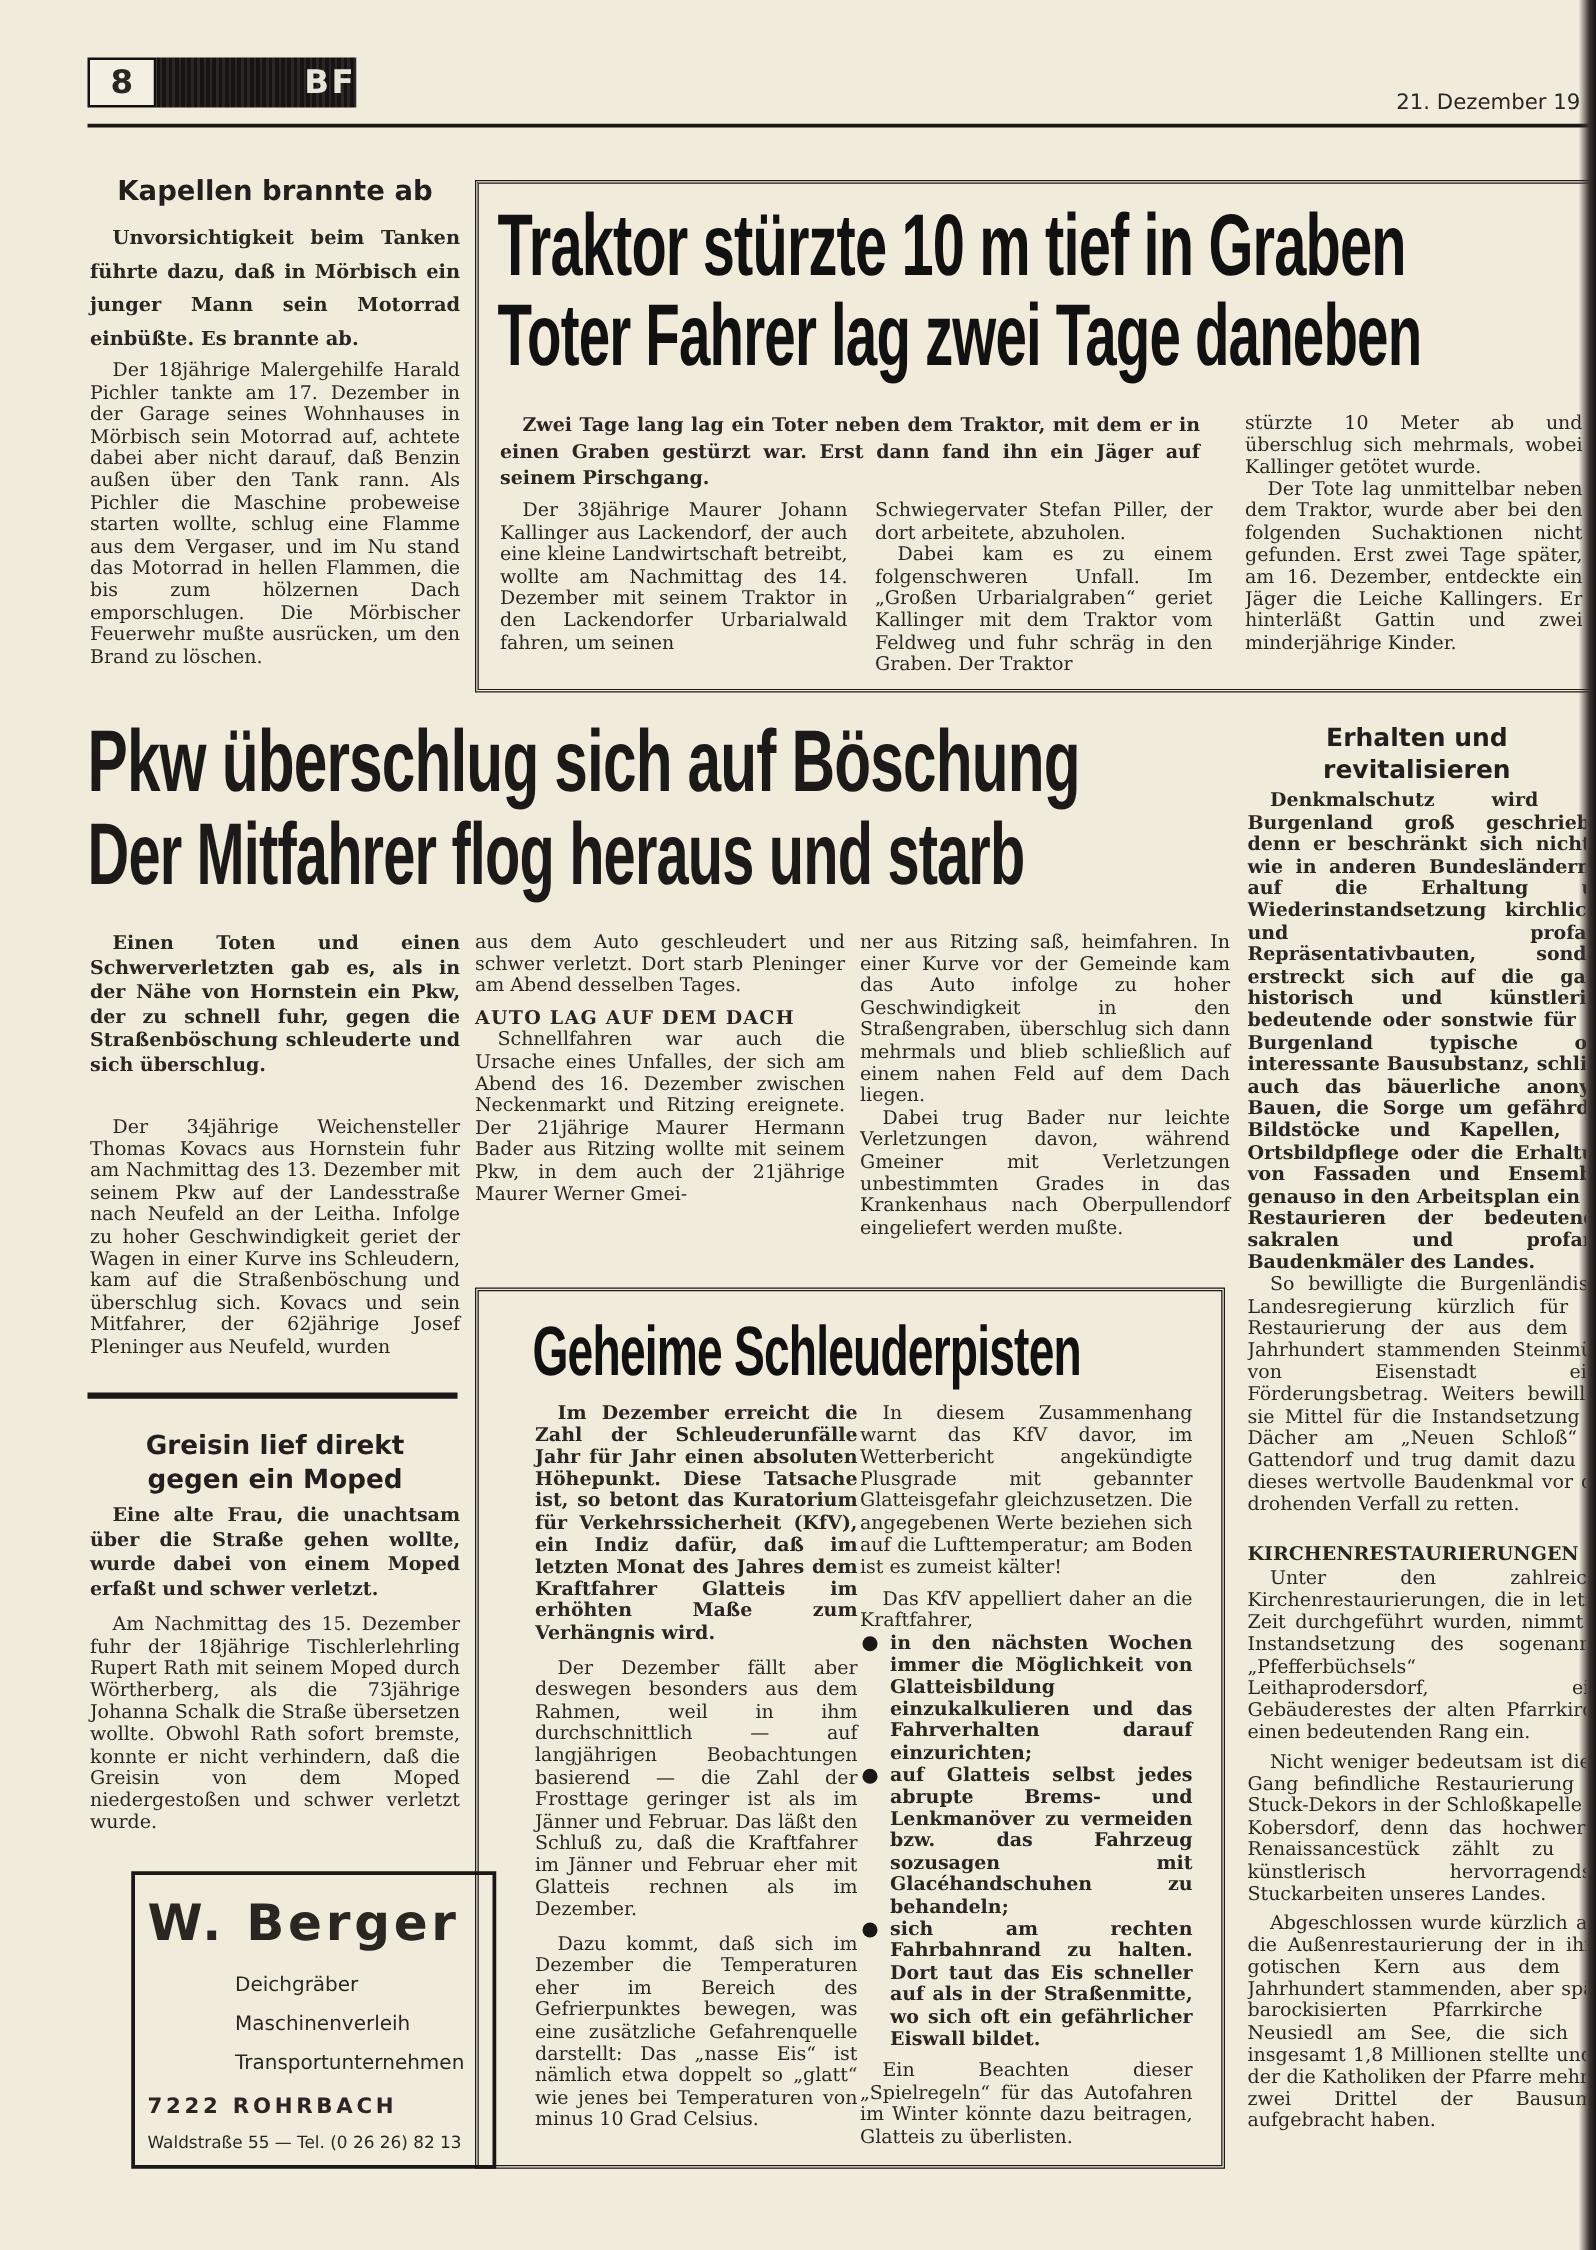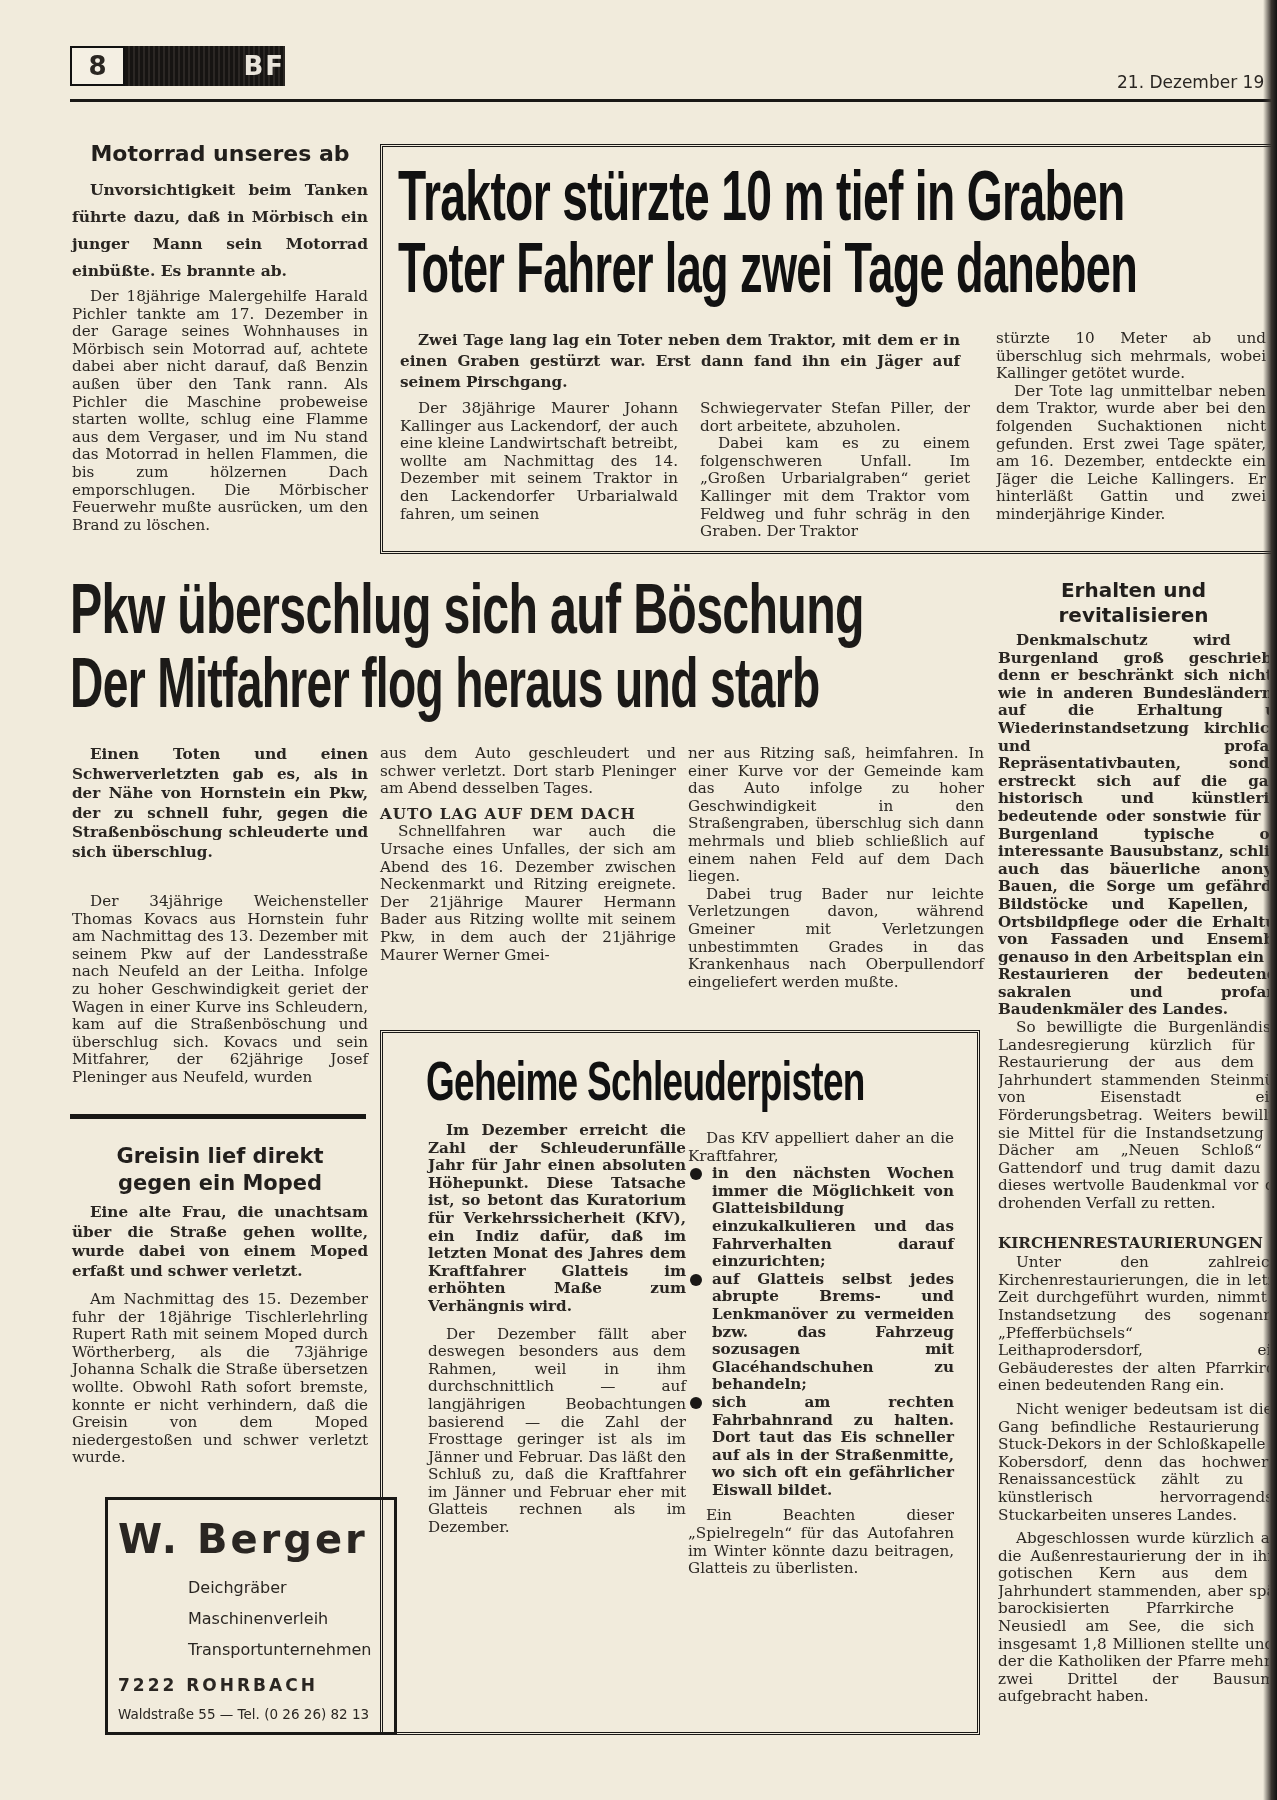--- a/index.html
+++ b/index.html
@@ -37,7 +37,7 @@
 <div class="abs rule" style="left:70px;top:99px;width:1207px;height:3px;"></div>
 
 <div class="abs" style="left:72px;top:140px;width:296px;">
-  <div class="sub-head" style="font-size:22px;line-height:28px;margin-bottom:8px;">Motorrad unseres ab</div>
+  <div class="sub-head" style="font-size:22px;line-height:28px;margin-bottom:8px;">Kapellen brannte ab</div>
   <div class="serif lead" style="font-size:15.5px;line-height:27px;">
       <p>Unvorsichtigkeit beim Tanken führte dazu, daß in Mörbisch ein junger Mann sein Motorrad einbüßte. Es brannte ab.</p>
     </div>

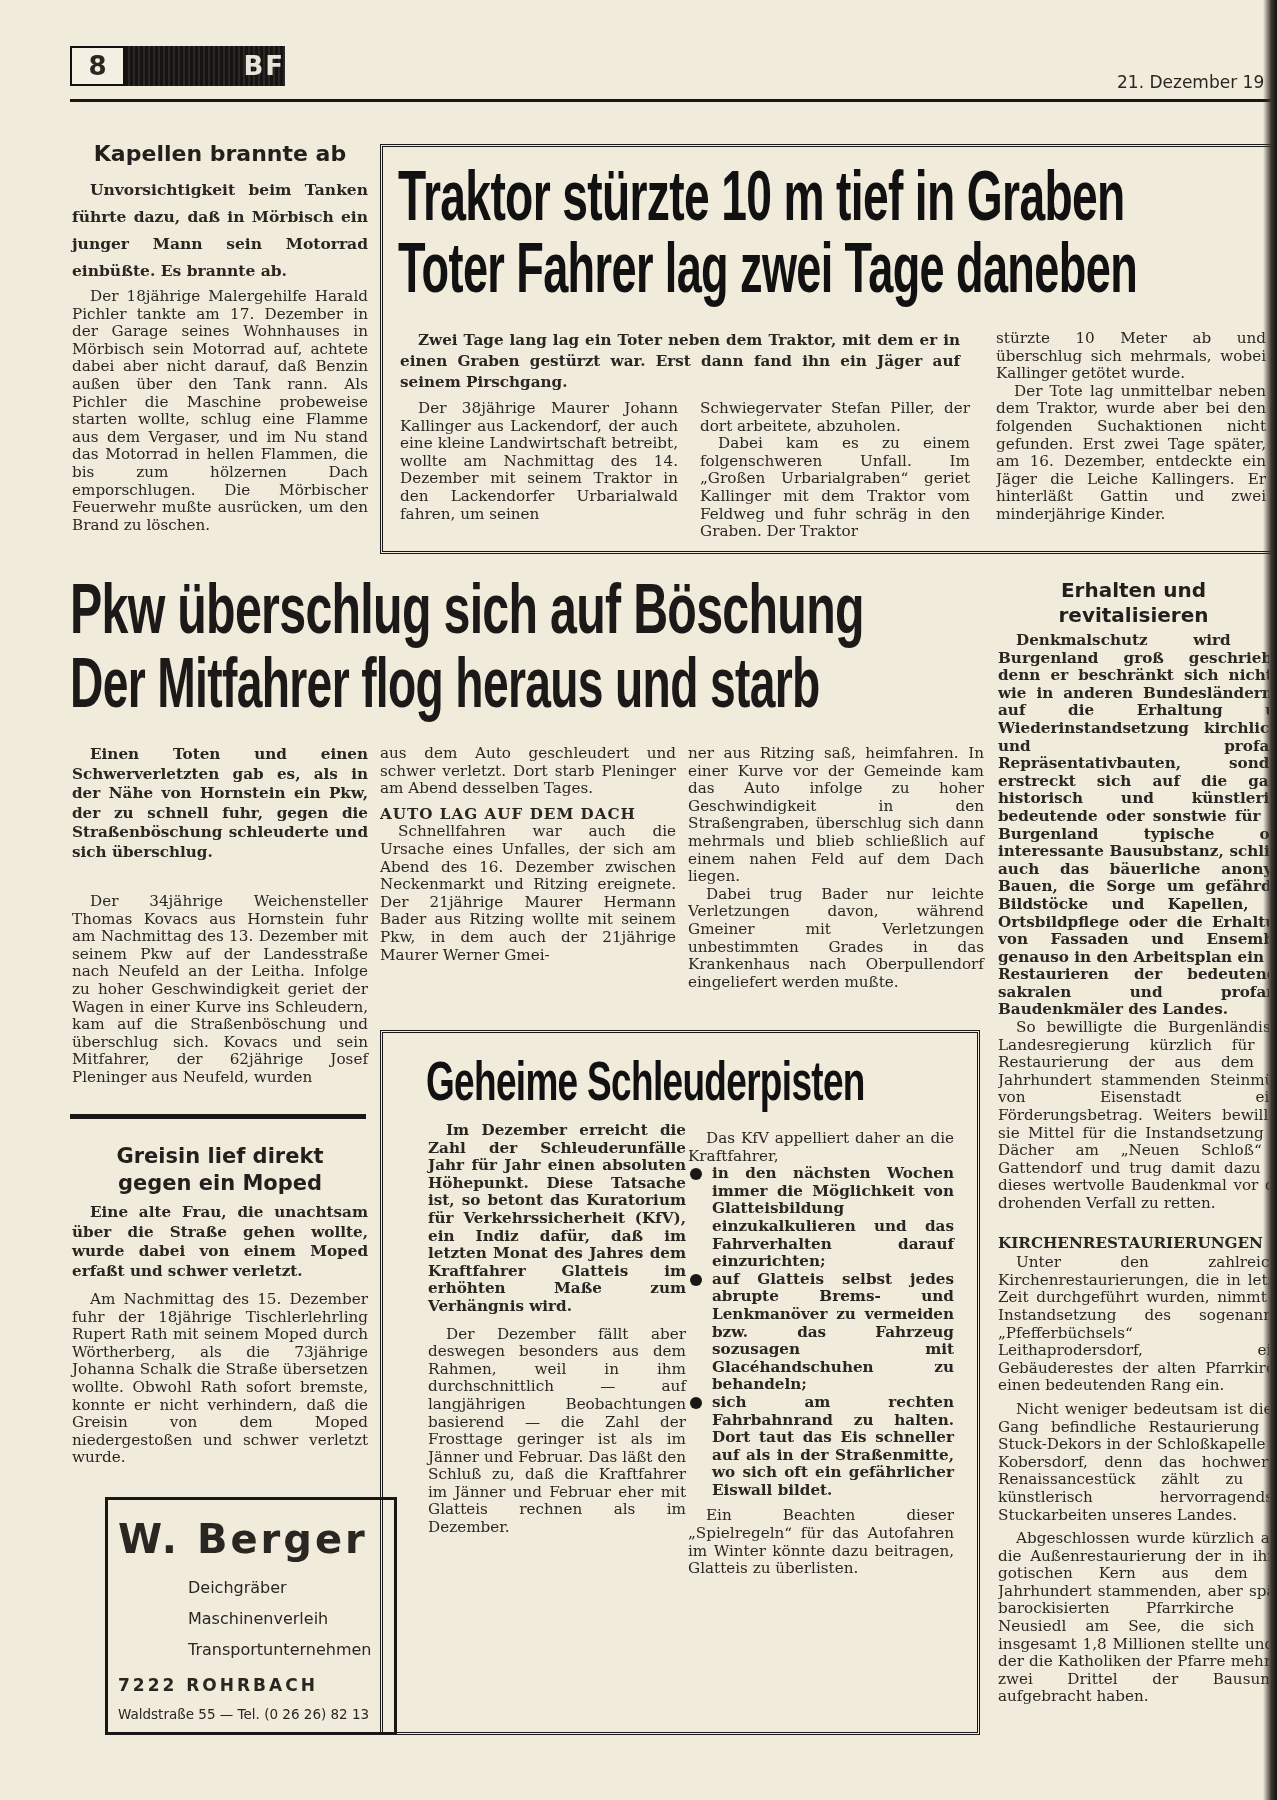--- a/index.html
+++ b/index.html
@@ -119,6 +119,7 @@
   <p style="margin-top:10px;">Der Dezember fällt aber deswegen besonders aus dem Rahmen, weil in ihm durchschnittlich — auf langjährigen Beobachtungen basierend — die Zahl der Frosttage geringer ist als im Jänner und Februar. Das läßt den Schluß zu, daß die Kraftfahrer im Jänner und Februar eher mit Glatteis rechnen als im Dezember.</p>
 </div>
 <div class="abs serif" style="left:688px;top:1122px;width:266px;">
+  <p>In diesem Zusammenhang warnt das KfV davor, im Wetterbericht angekündigte Plusgrade mit gebannter Glatteisgefahr gleichzusetzen. Die angegebenen Werte beziehen sich auf die Lufttemperatur; am Boden ist es zumeist kälter!</p>
   <p style="margin-top:8px;">Das KfV appelliert daher an die Kraftfahrer,</p>
   <ul class="bullet-list">
     <li><span class="dot"></span><span>in den nächsten Wochen immer die Möglichkeit von Glatteisbildung einzukalkulieren und das Fahrverhalten darauf einzurichten;</span></li>

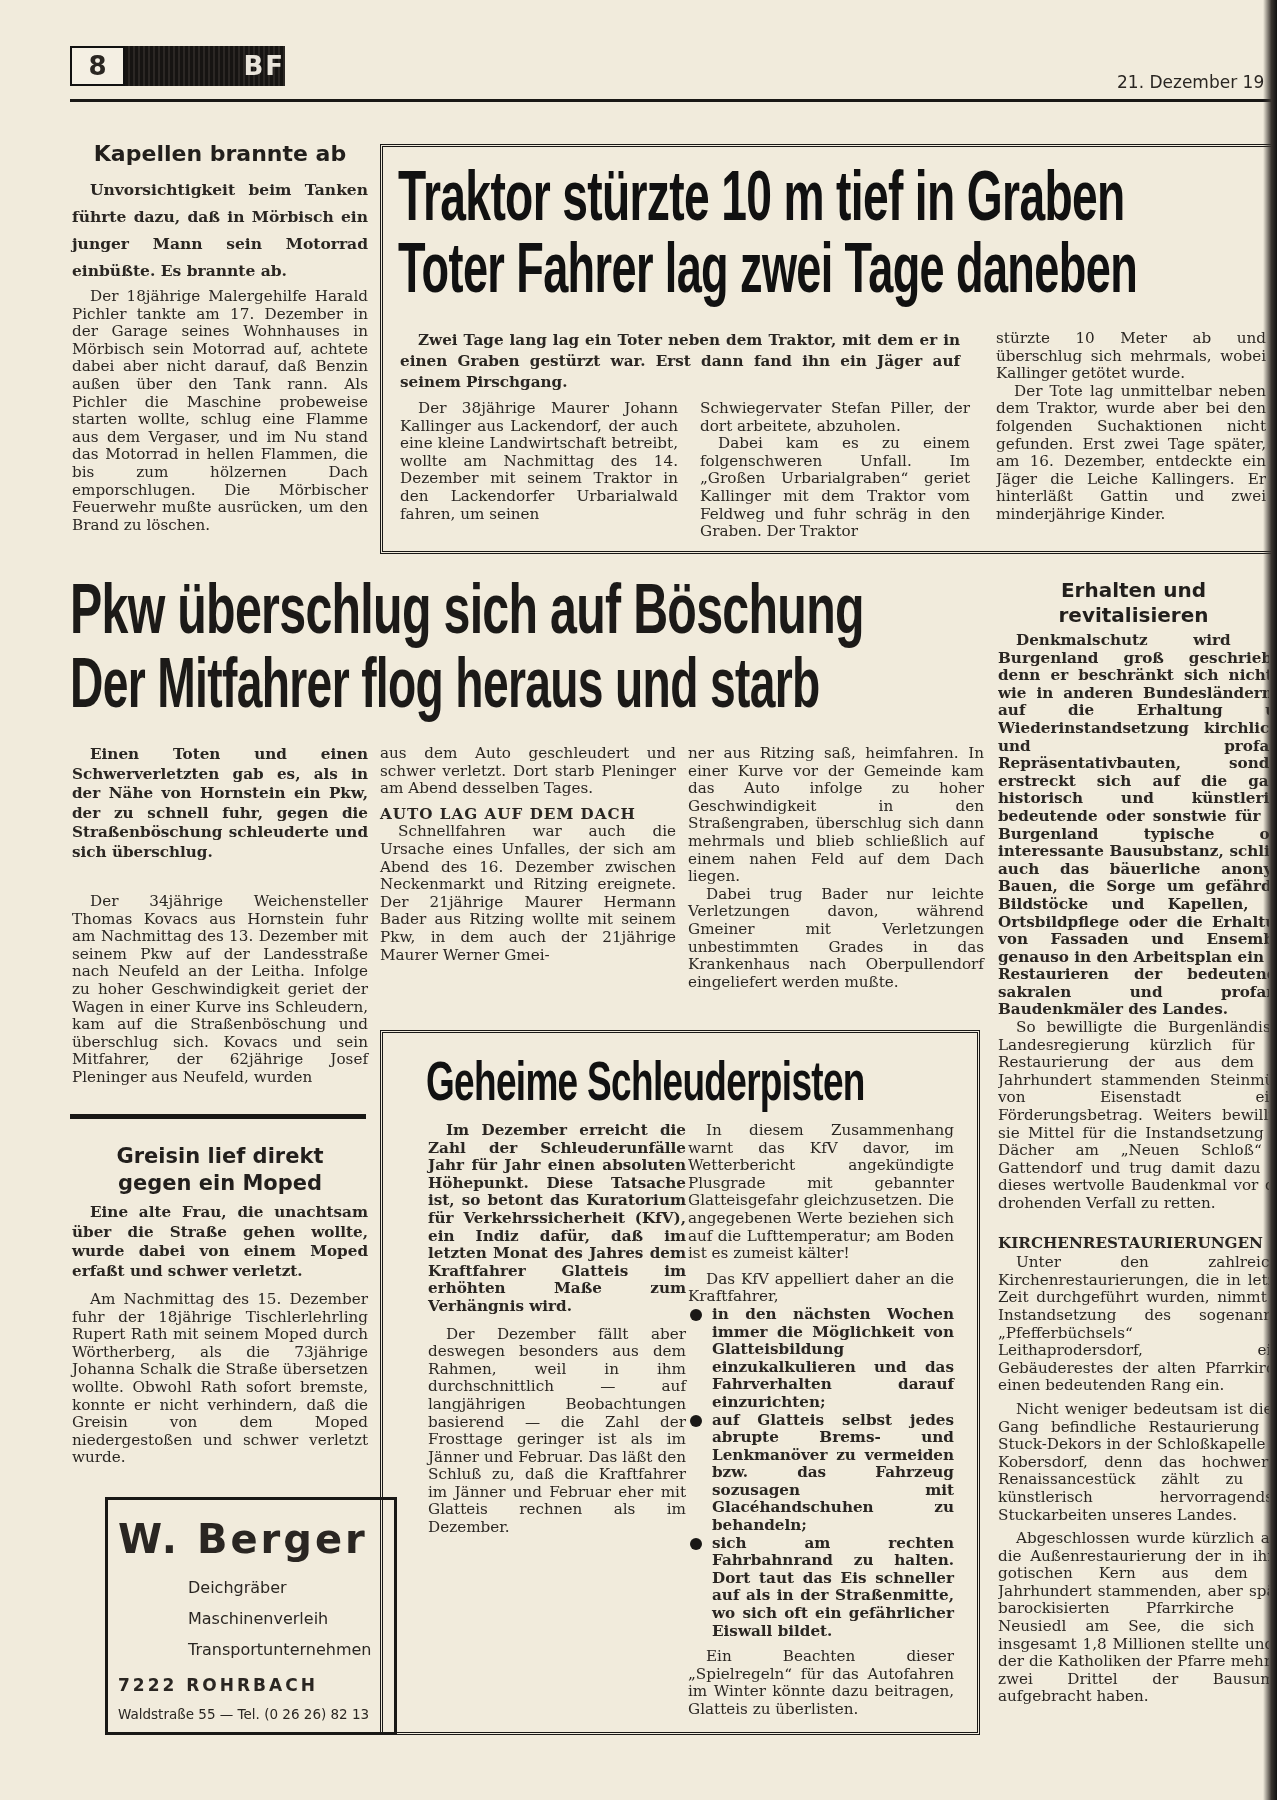--- a/index.html
+++ b/index.html
@@ -117,6 +117,7 @@
       <p>Im Dezember erreicht die Zahl der Schleuderunfälle Jahr für Jahr einen absoluten Höhepunkt. Diese Tatsache ist, so betont das Kuratorium für Verkehrssicherheit (KfV), ein Indiz dafür, daß im letzten Monat des Jahres dem Kraftfahrer Glatteis im erhöhten Maße zum Verhängnis wird.</p>
     </div>
   <p style="margin-top:10px;">Der Dezember fällt aber deswegen besonders aus dem Rahmen, weil in ihm durchschnittlich — auf langjährigen Beobachtungen basierend — die Zahl der Frosttage geringer ist als im Jänner und Februar. Das läßt den Schluß zu, daß die Kraftfahrer im Jänner und Februar eher mit Glatteis rechnen als im Dezember.</p>
+  <p style="margin-top:10px;">Dazu kommt, daß sich im Dezember die Temperaturen eher im Bereich des Gefrierpunktes bewegen, was eine zusätzliche Gefahrenquelle darstellt: Das „nasse Eis“ ist nämlich etwa doppelt so „glatt“ wie jenes bei Temperaturen von minus 10 Grad Celsius.</p>
 </div>
 <div class="abs serif" style="left:688px;top:1122px;width:266px;">
   <p>In diesem Zusammenhang warnt das KfV davor, im Wetterbericht angekündigte Plusgrade mit gebannter Glatteisgefahr gleichzusetzen. Die angegebenen Werte beziehen sich auf die Lufttemperatur; am Boden ist es zumeist kälter!</p>

